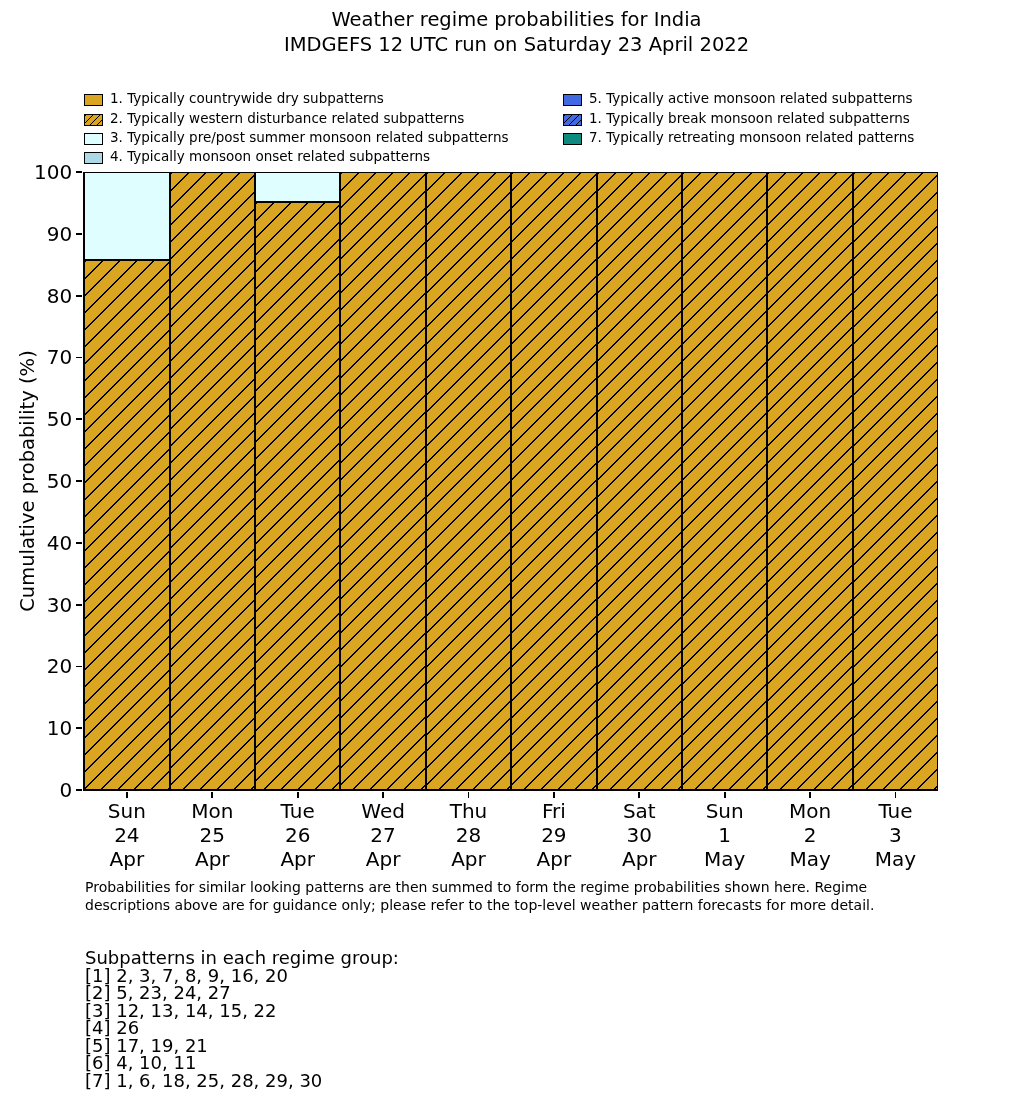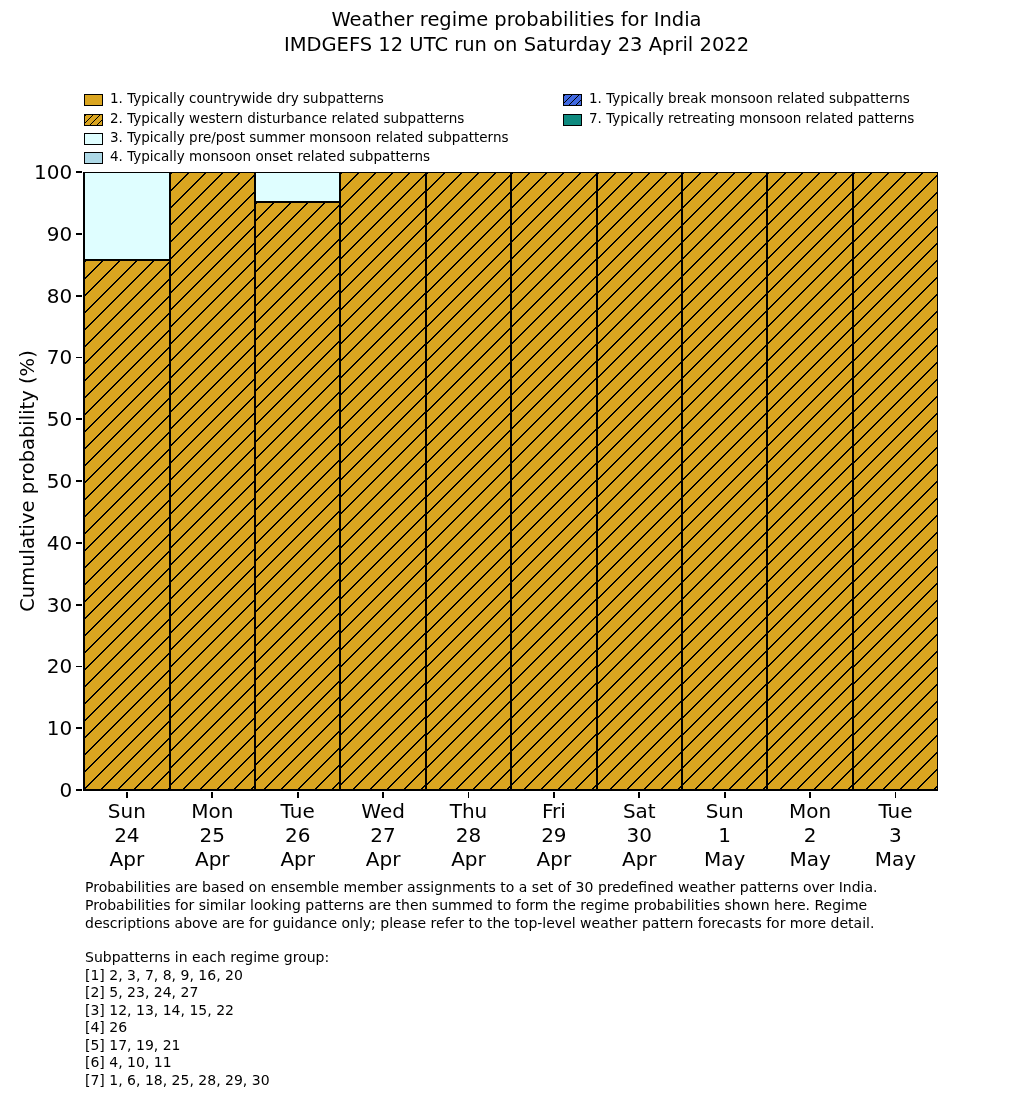--- a/index.html
+++ b/index.html
@@ -59,6 +59,10 @@
       </div>
       <div class="lcol" style="left: 479px;">
         <div class="lrow">
+          <div class="swatch" style="background-color: rgb(65, 105, 225);"></div>
+          <div class="ltxt">5. Typically active monsoon related subpatterns</div>
+        </div>
+        <div class="lrow">
           <div class="swatch hatch" style="background-color: rgb(65, 105, 225);"></div>
           <div class="ltxt">1. Typically break monsoon related subpatterns</div>
         </div>

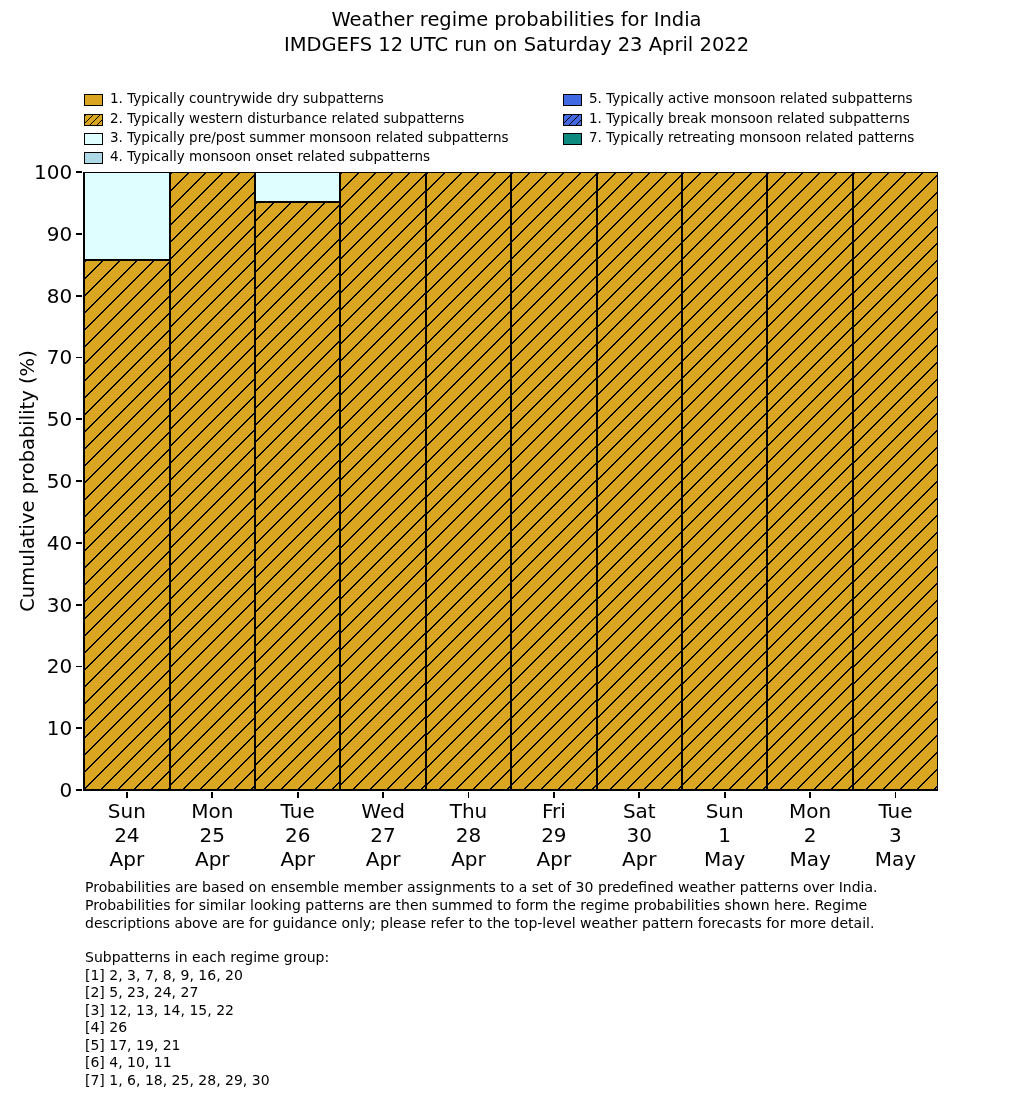--- a/index.html
+++ b/index.html
@@ -193,7 +193,6 @@
     </div>
 
   <div class="footer">
-    <div>Probabilities are based on ensemble member assignments to a set of 30 predefined weather patterns over India.</div>
     <div>Probabilities for similar looking patterns are then summed to form the regime probabilities shown here. Regime</div>
     <div>descriptions above are for guidance only; please refer to the top-level weather pattern forecasts for more detail.</div>
   </div>

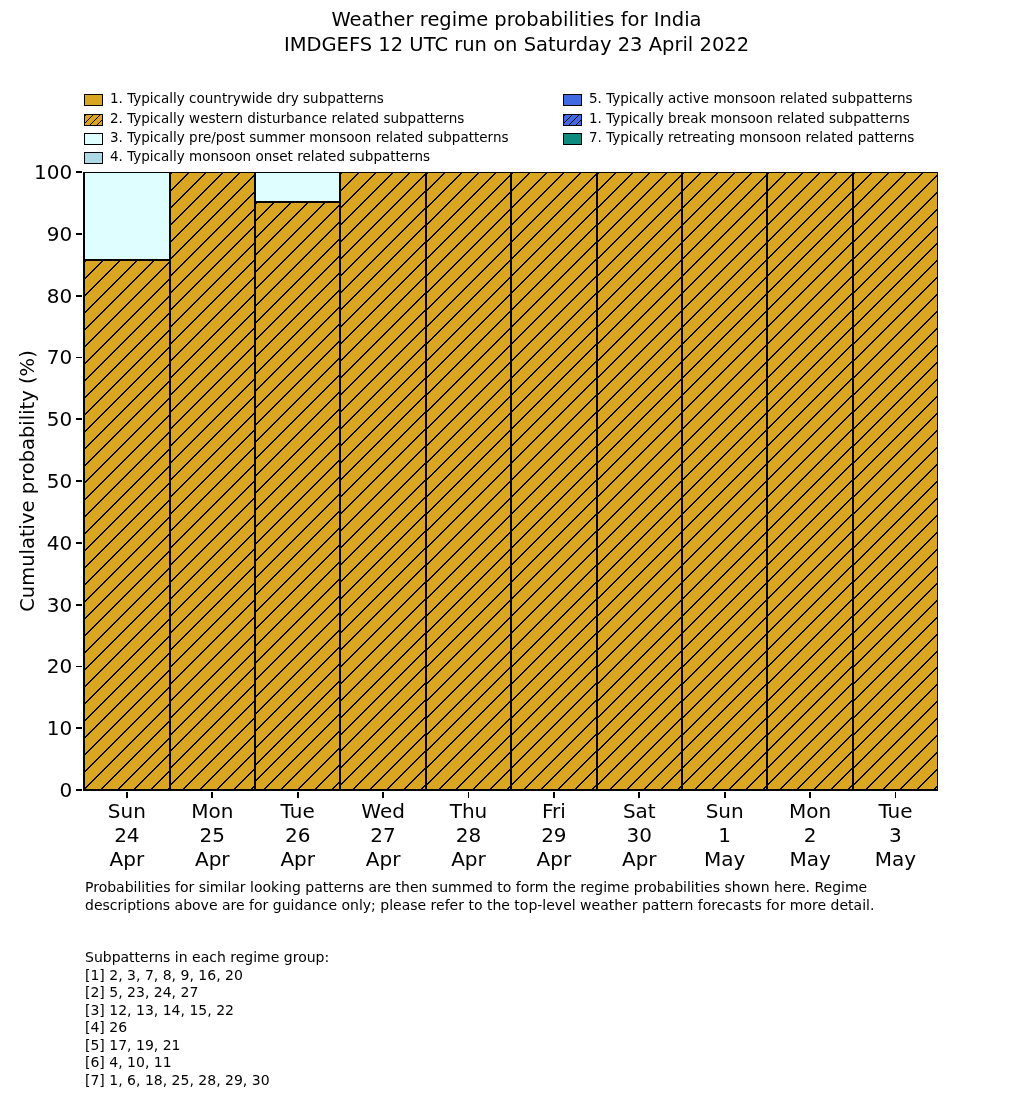--- a/index.html
+++ b/index.html
@@ -26,7 +26,7 @@
   .ylabel{position:absolute;left:27px;top:481px;transform:translate(-50%,-50%) rotate(-90deg);
           font-size:19.5px;white-space:nowrap;}
   .footer{position:absolute;left:85px;top:878px;font-size:14px;line-height:18.2px;white-space:nowrap;}
-  .subp{position:absolute;left:85px;top:949px;font-size:14px;line-height:17.5px;white-space:nowrap;}
+  .subp{position:absolute;left:85px;top:949px;font-size:18px;line-height:17.5px;white-space:nowrap;}
 </style>
 </head>
 <body>

